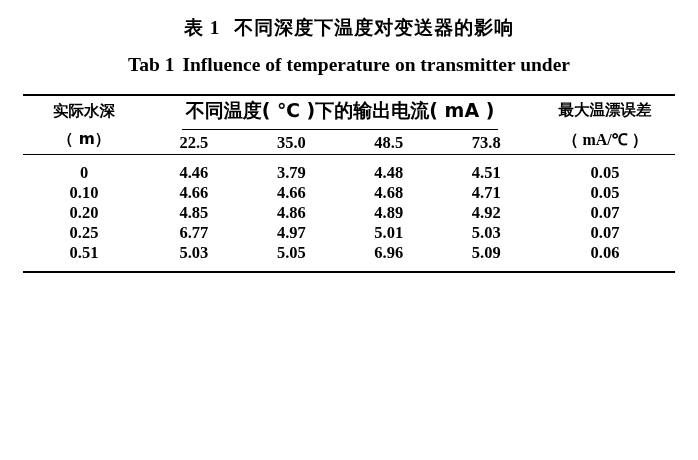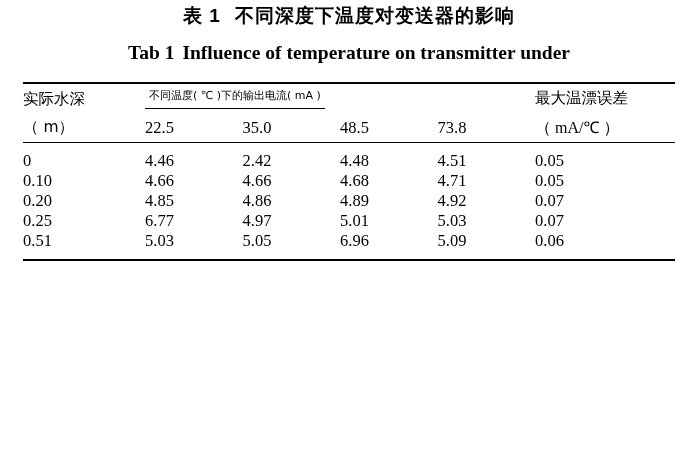--- a/index.html
+++ b/index.html
@@ -25,11 +25,11 @@
     text-align: center;
   }
   .caption-cn {
-    font-family: Liberation Sans, sans-serif;
+    font-family: Liberation Serif, serif;
     font-weight: bold;
     font-size: 19px;
     letter-spacing: 1px;
-    padding-top: 2px;
+    padding-top: 14px;
     line-height: 1.5;
   }
   .caption-cn .num {

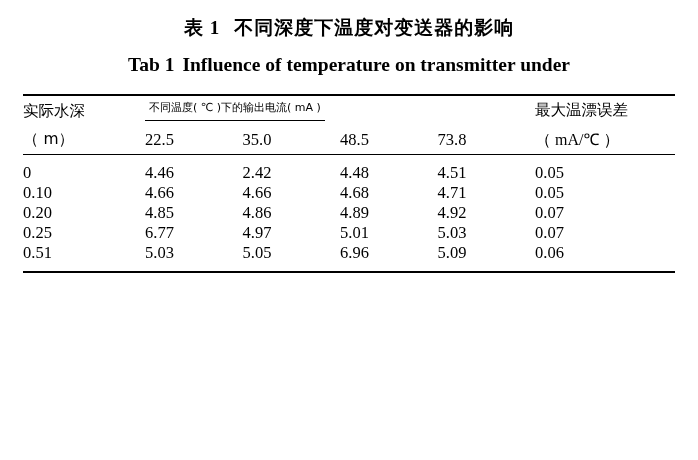--- a/index.html
+++ b/index.html
@@ -53,8 +53,8 @@
     font-family: "Liberation Serif", serif;
   }
   table.data td, table.data th {
-    font-weight: normal;
-    text-align: left;
+    font-weight: bold;
+    text-align: center;
     padding: 0;
   }
   .rule-top td {

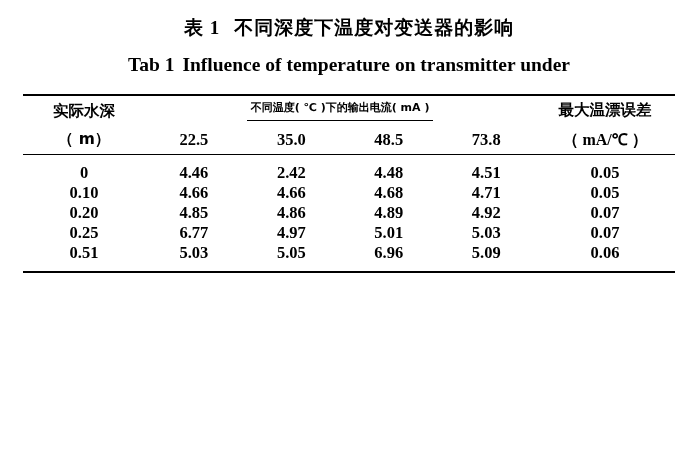--- a/index.html
+++ b/index.html
@@ -92,7 +92,7 @@
   .hdr-depth .l2 { display: block; }
   .hdr-span {
     font-family: "DejaVu Sans", sans-serif;
-    font-size: 11px;
+    font-size: 19px;
     padding-bottom: 4px;
   }
   .hdr-span-inner {

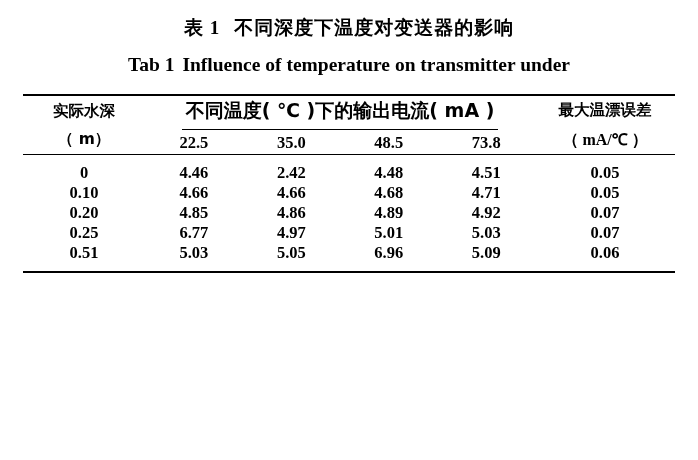--- a/index.html
+++ b/index.html
@@ -178,7 +178,7 @@
       <tr class="body-row">
         <td>0</td>
         <td>4.46</td>
-        <td>2.42</td>
+        <td>3.79</td>
         <td>4.48</td>
         <td>4.51</td>
         <td>0.05</td>

